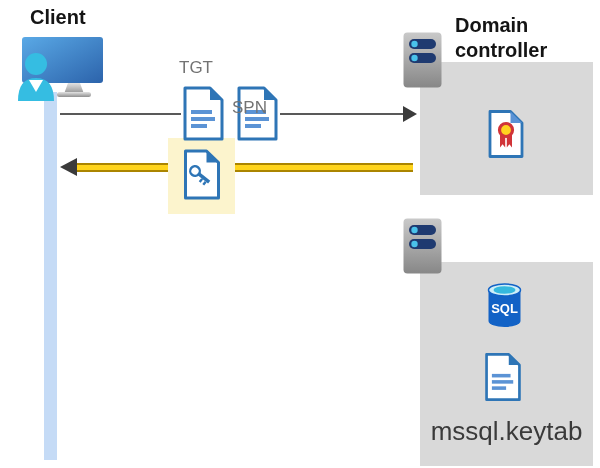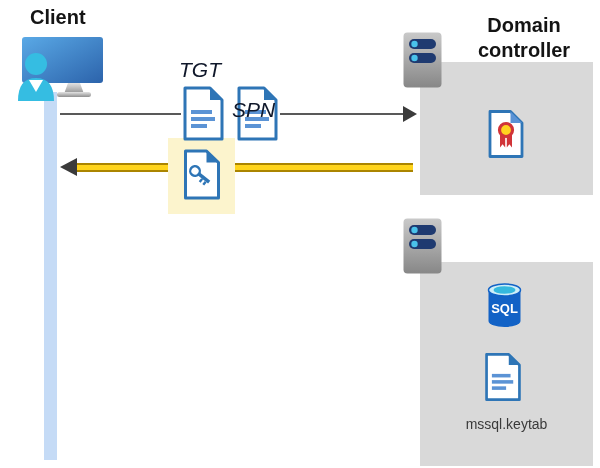--- a/index.html
+++ b/index.html
@@ -8,7 +8,7 @@
     font-family:"Liberation Sans","DejaVu Sans",sans-serif;
   }
   .abs{position:absolute;}
-  .heading{font-weight:bold;font-size:20px;color:#141414;line-height:25px;z-index:6;text-align:center;}
+  .heading{font-weight:bold;font-size:20px;color:#141414;line-height:25px;z-index:6;}
   .ticket-label{font-size:21px;color:#0f172a;z-index:6;font-style:italic;}
   .file-label{font-size:14px;color:#3a3a3a;z-index:6;text-align:center;}
   .gray-box{background:#d9d9d9;z-index:0;}

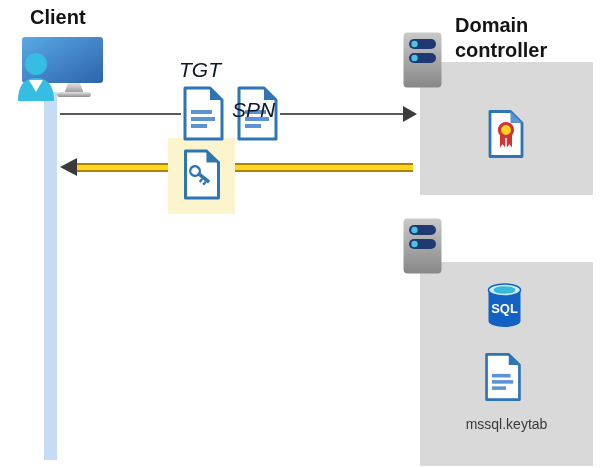--- a/index.html
+++ b/index.html
@@ -9,7 +9,7 @@
   }
   .abs{position:absolute;}
   .heading{font-weight:bold;font-size:20px;color:#141414;line-height:25px;z-index:6;}
-  .ticket-label{font-size:21px;color:#0f172a;z-index:6;font-style:italic;}
+  .ticket-label{font-size:17px;color:#737373;z-index:6;}
   .file-label{font-size:14px;color:#3a3a3a;z-index:6;text-align:center;}
   .gray-box{background:#d9d9d9;z-index:0;}
   .client-bar{left:44px;top:92px;width:13px;height:368px;background:#c5dbf6;z-index:1;}

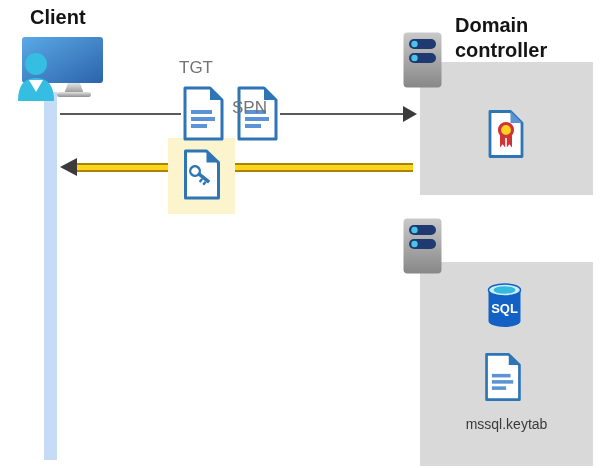--- a/index.html
+++ b/index.html
@@ -10,7 +10,7 @@
   .abs{position:absolute;}
   .heading{font-weight:bold;font-size:20px;color:#141414;line-height:25px;z-index:6;}
   .ticket-label{font-size:17px;color:#737373;z-index:6;}
-  .file-label{font-size:14px;color:#3a3a3a;z-index:6;text-align:center;}
+  .file-label{font-size:26px;color:#3a3a3a;z-index:6;text-align:center;}
   .gray-box{background:#d9d9d9;z-index:0;}
   .client-bar{left:44px;top:92px;width:13px;height:368px;background:#c5dbf6;z-index:1;}
   

